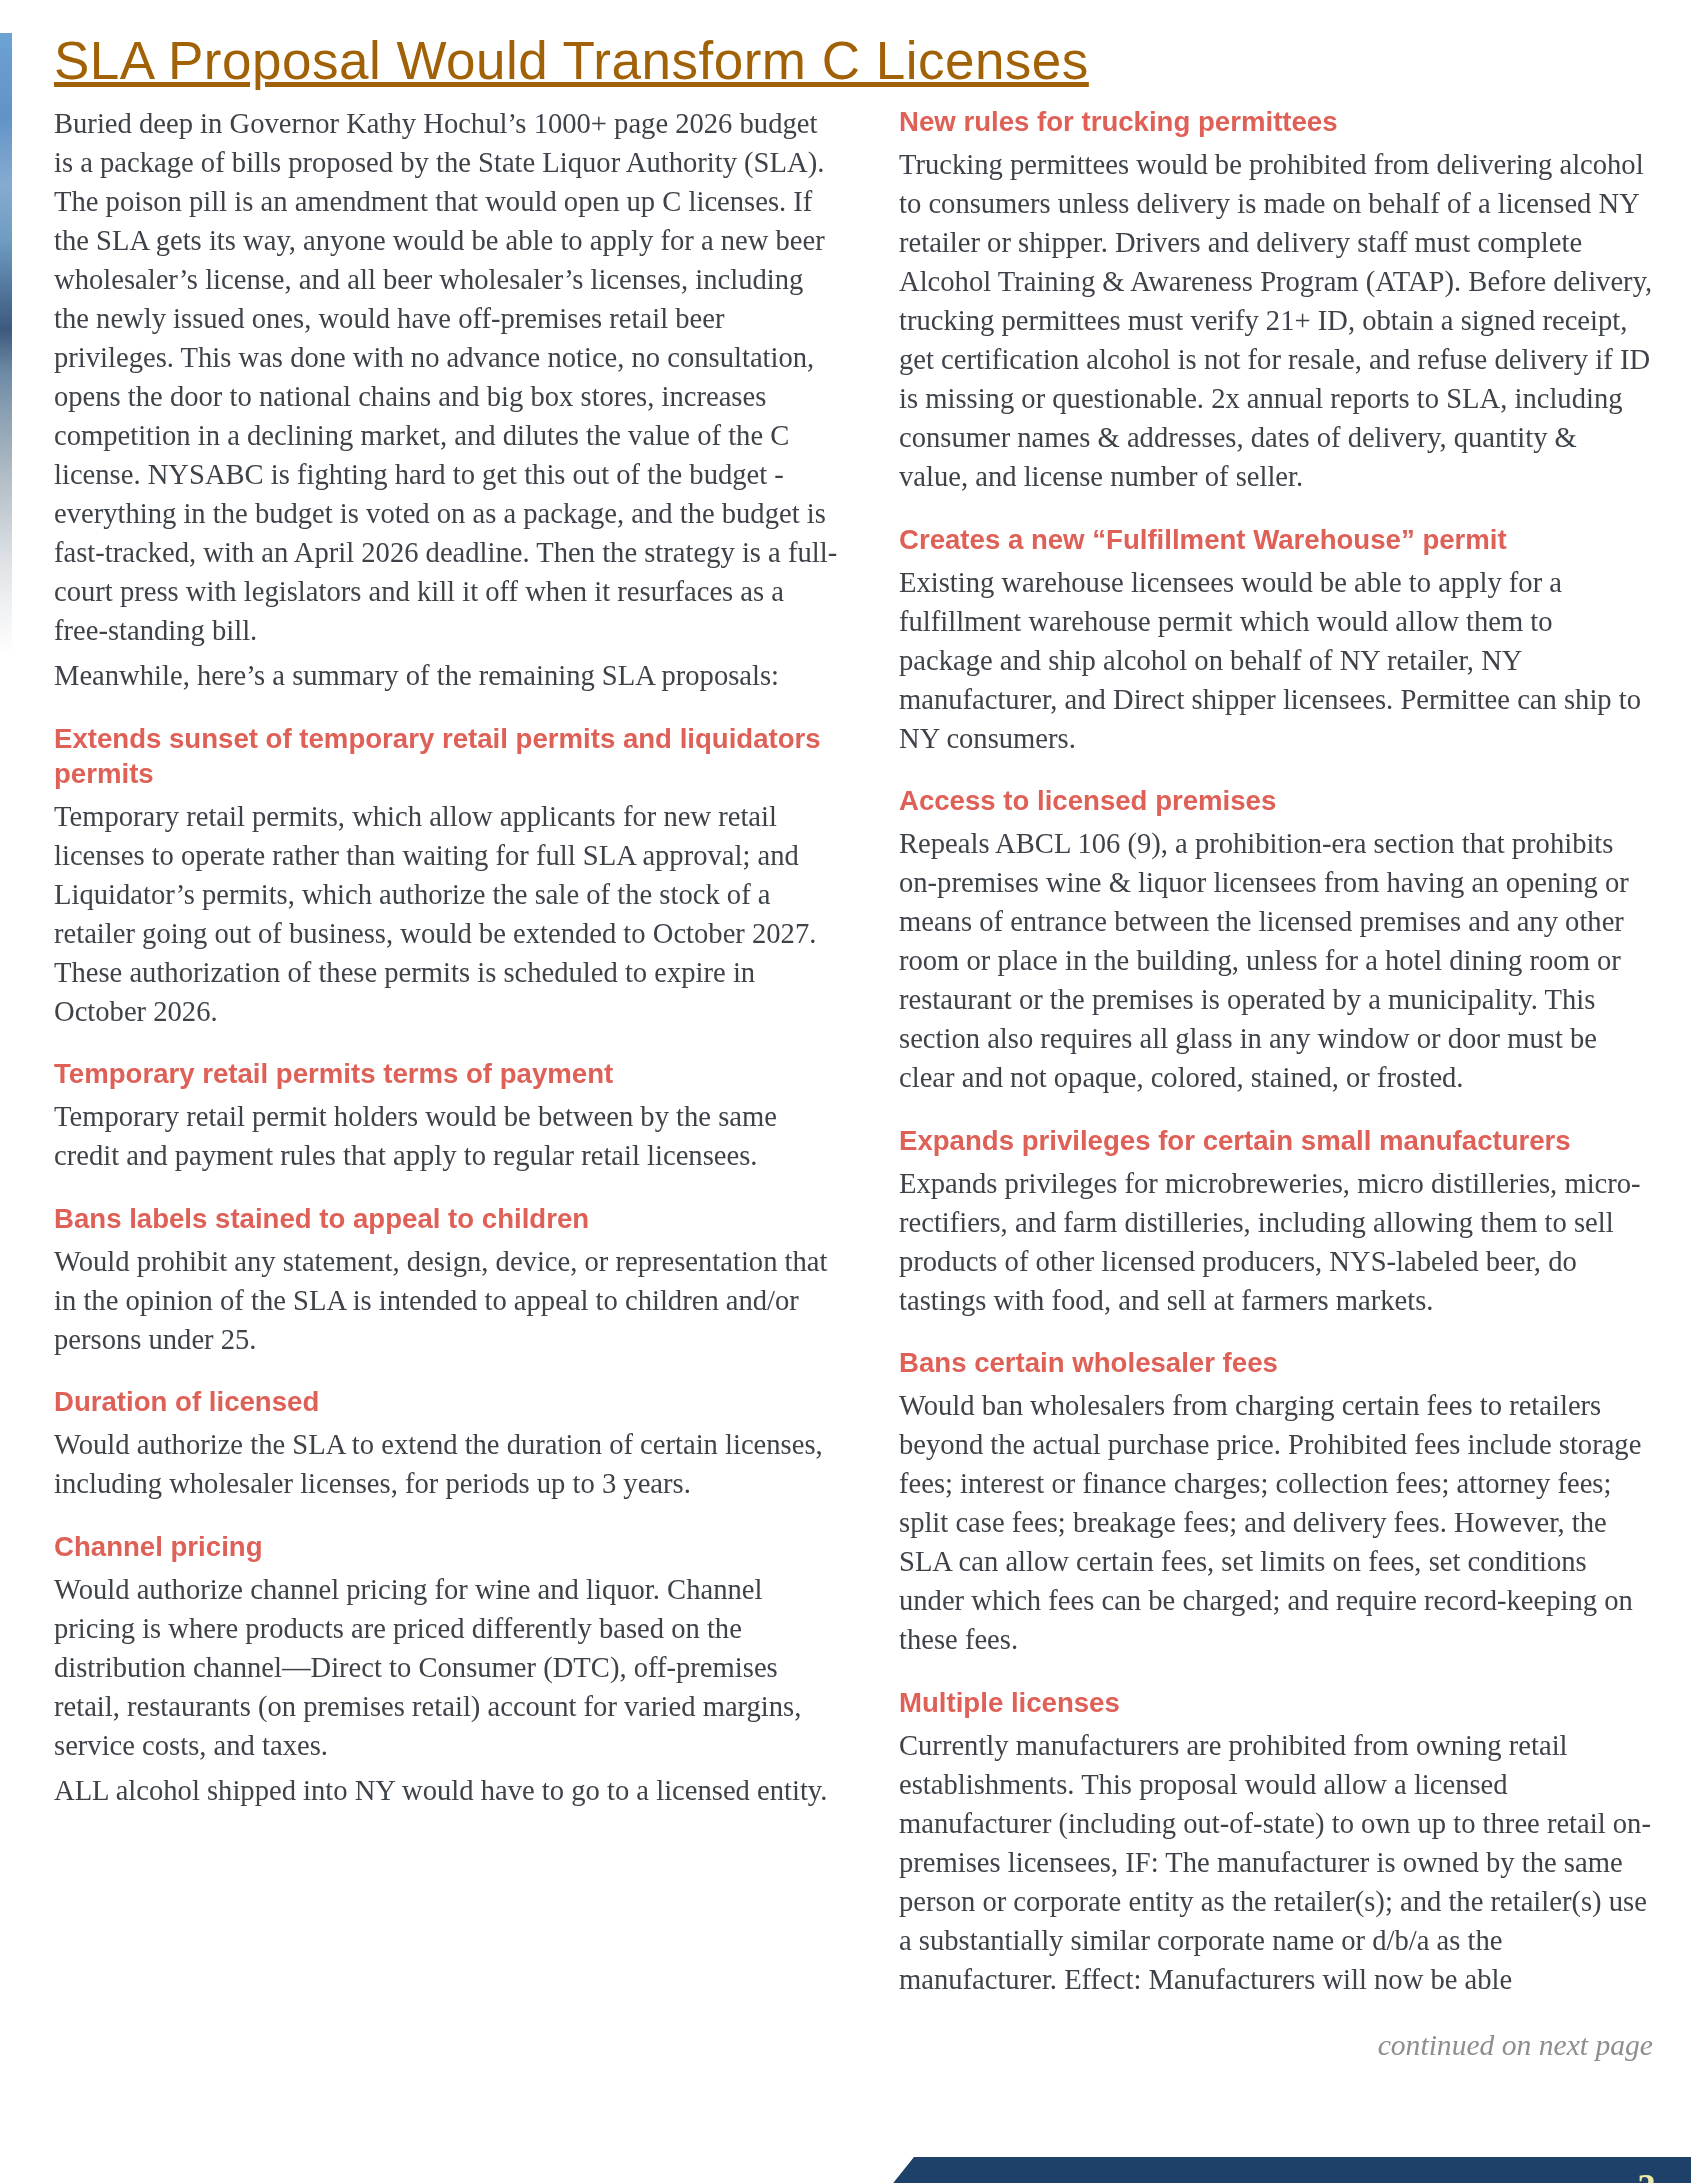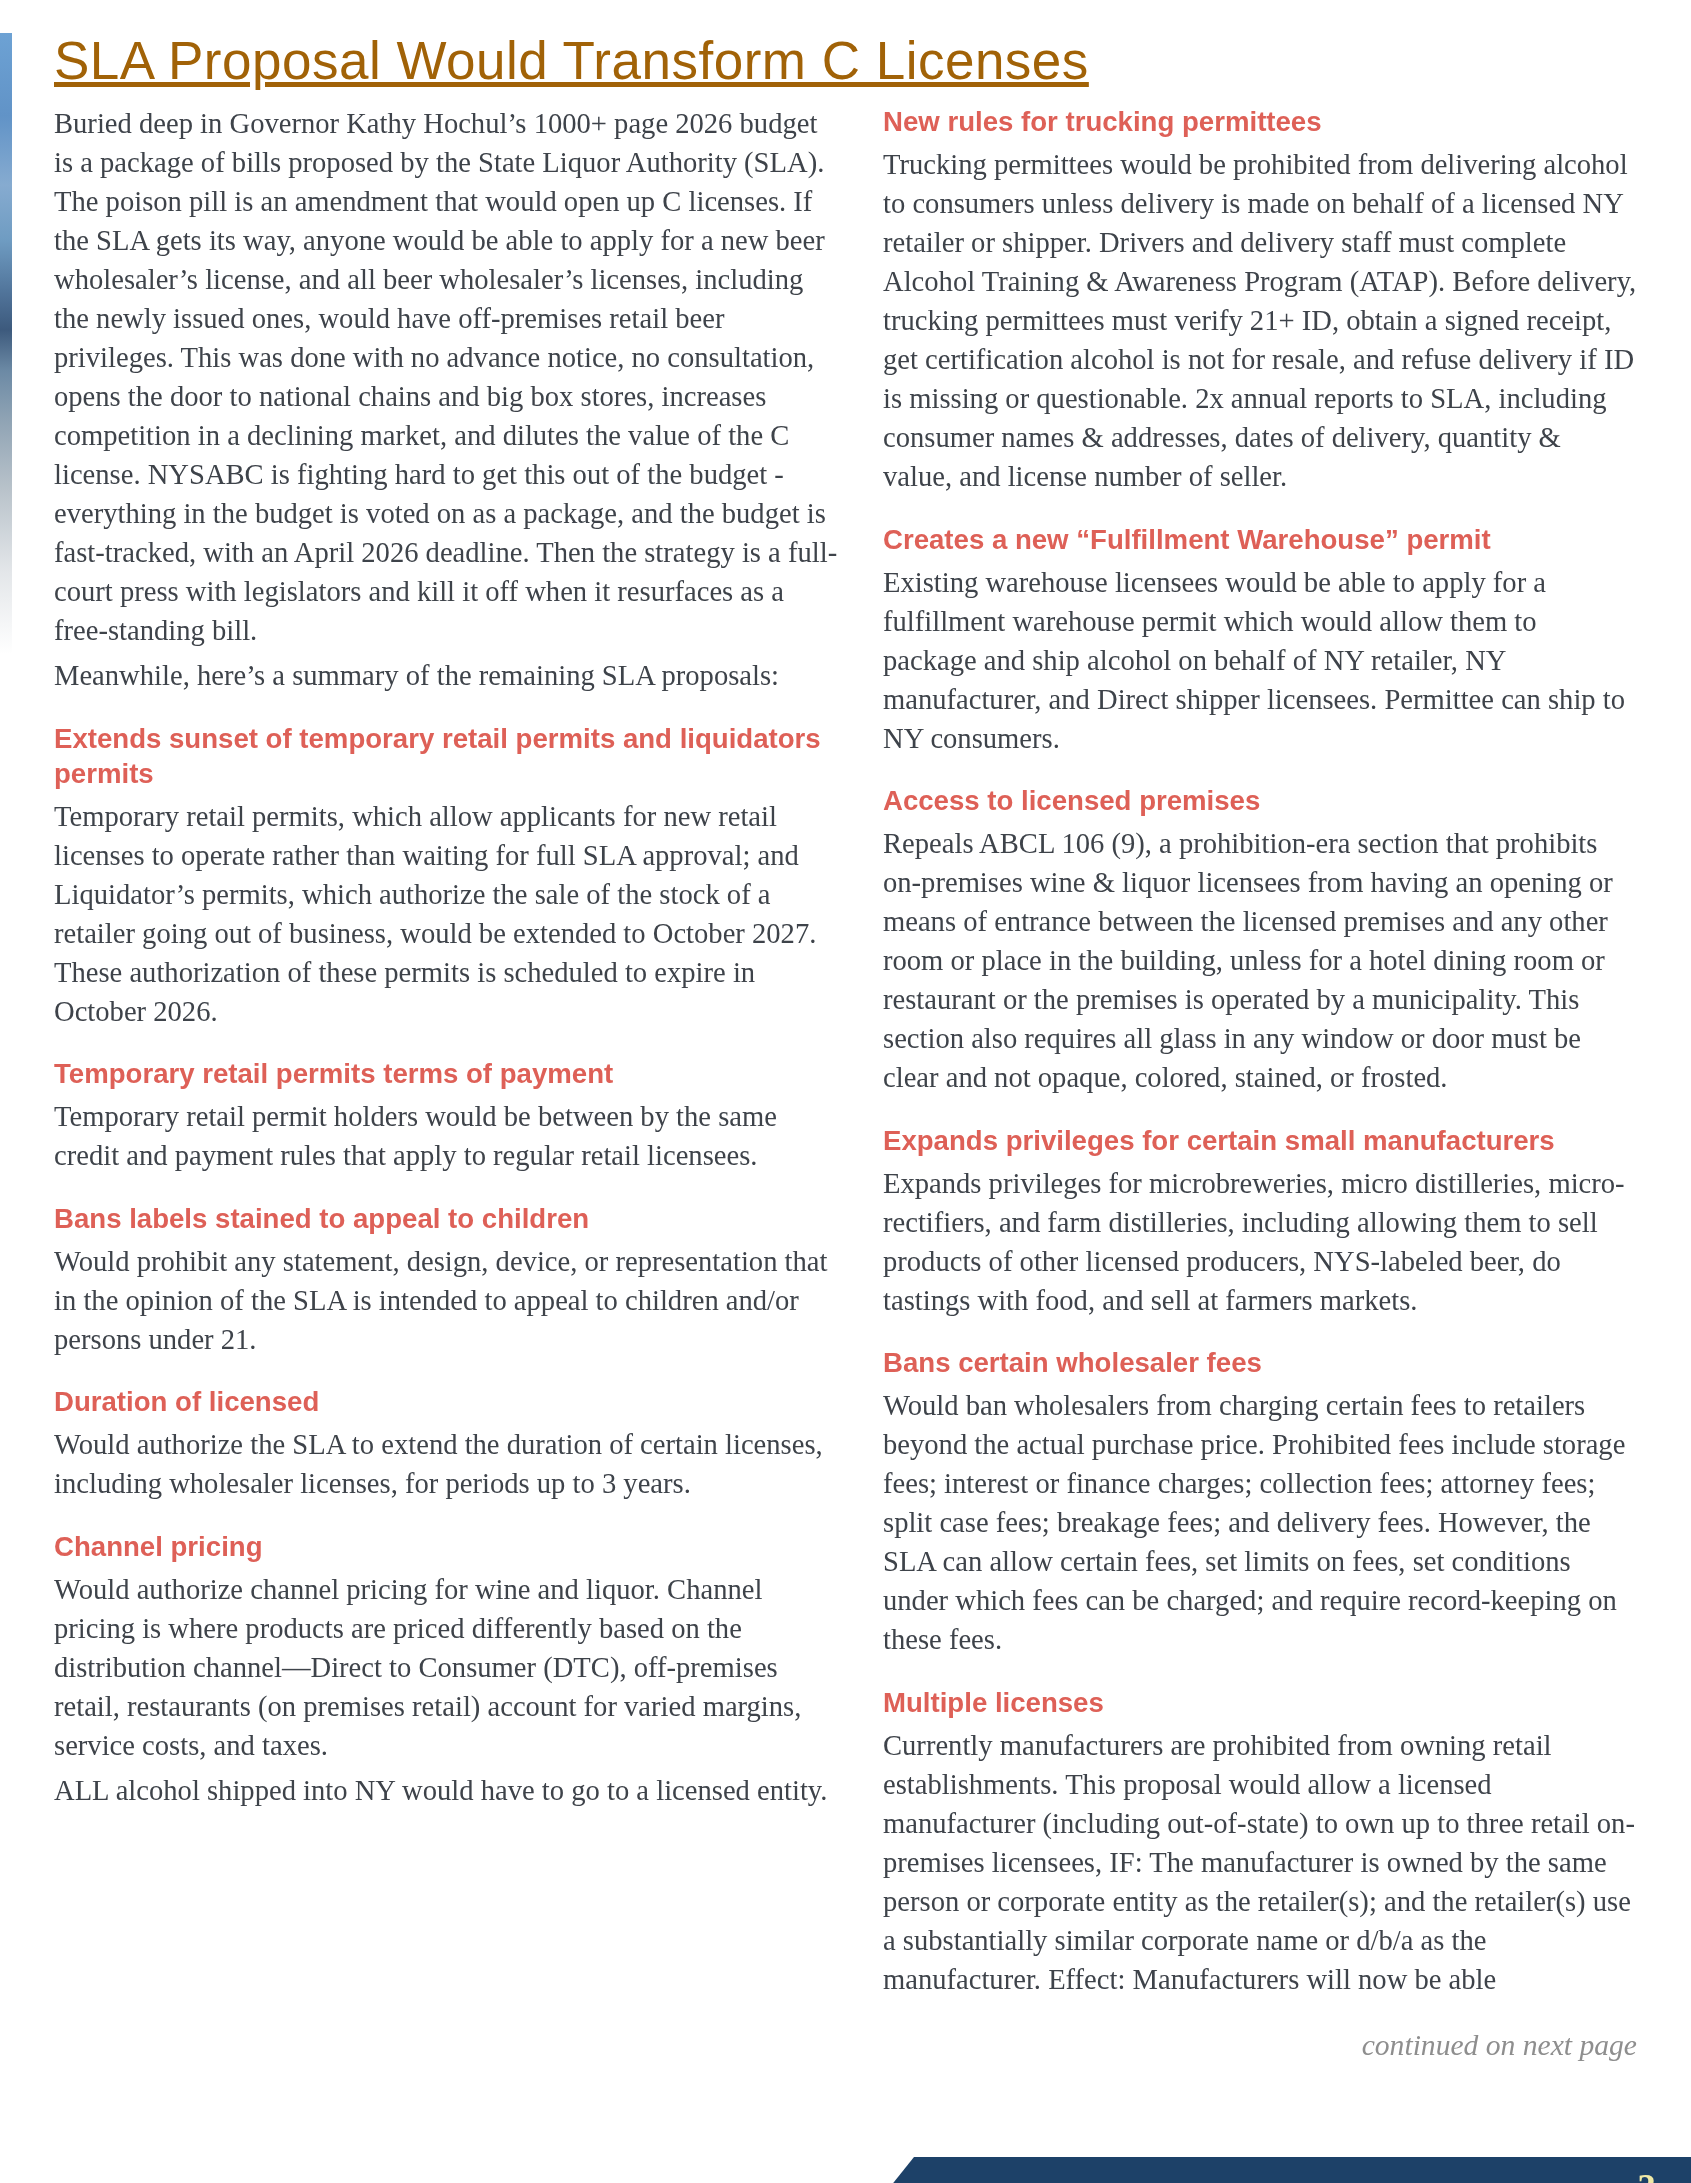--- a/index.html
+++ b/index.html
@@ -36,7 +36,7 @@
 
   .columns {
     display: flex;
-    gap: 41px;
+    gap: 57px;
     padding: 0 56px 0 54px;
     color: #3e434a;
     font-size: 28.6px;

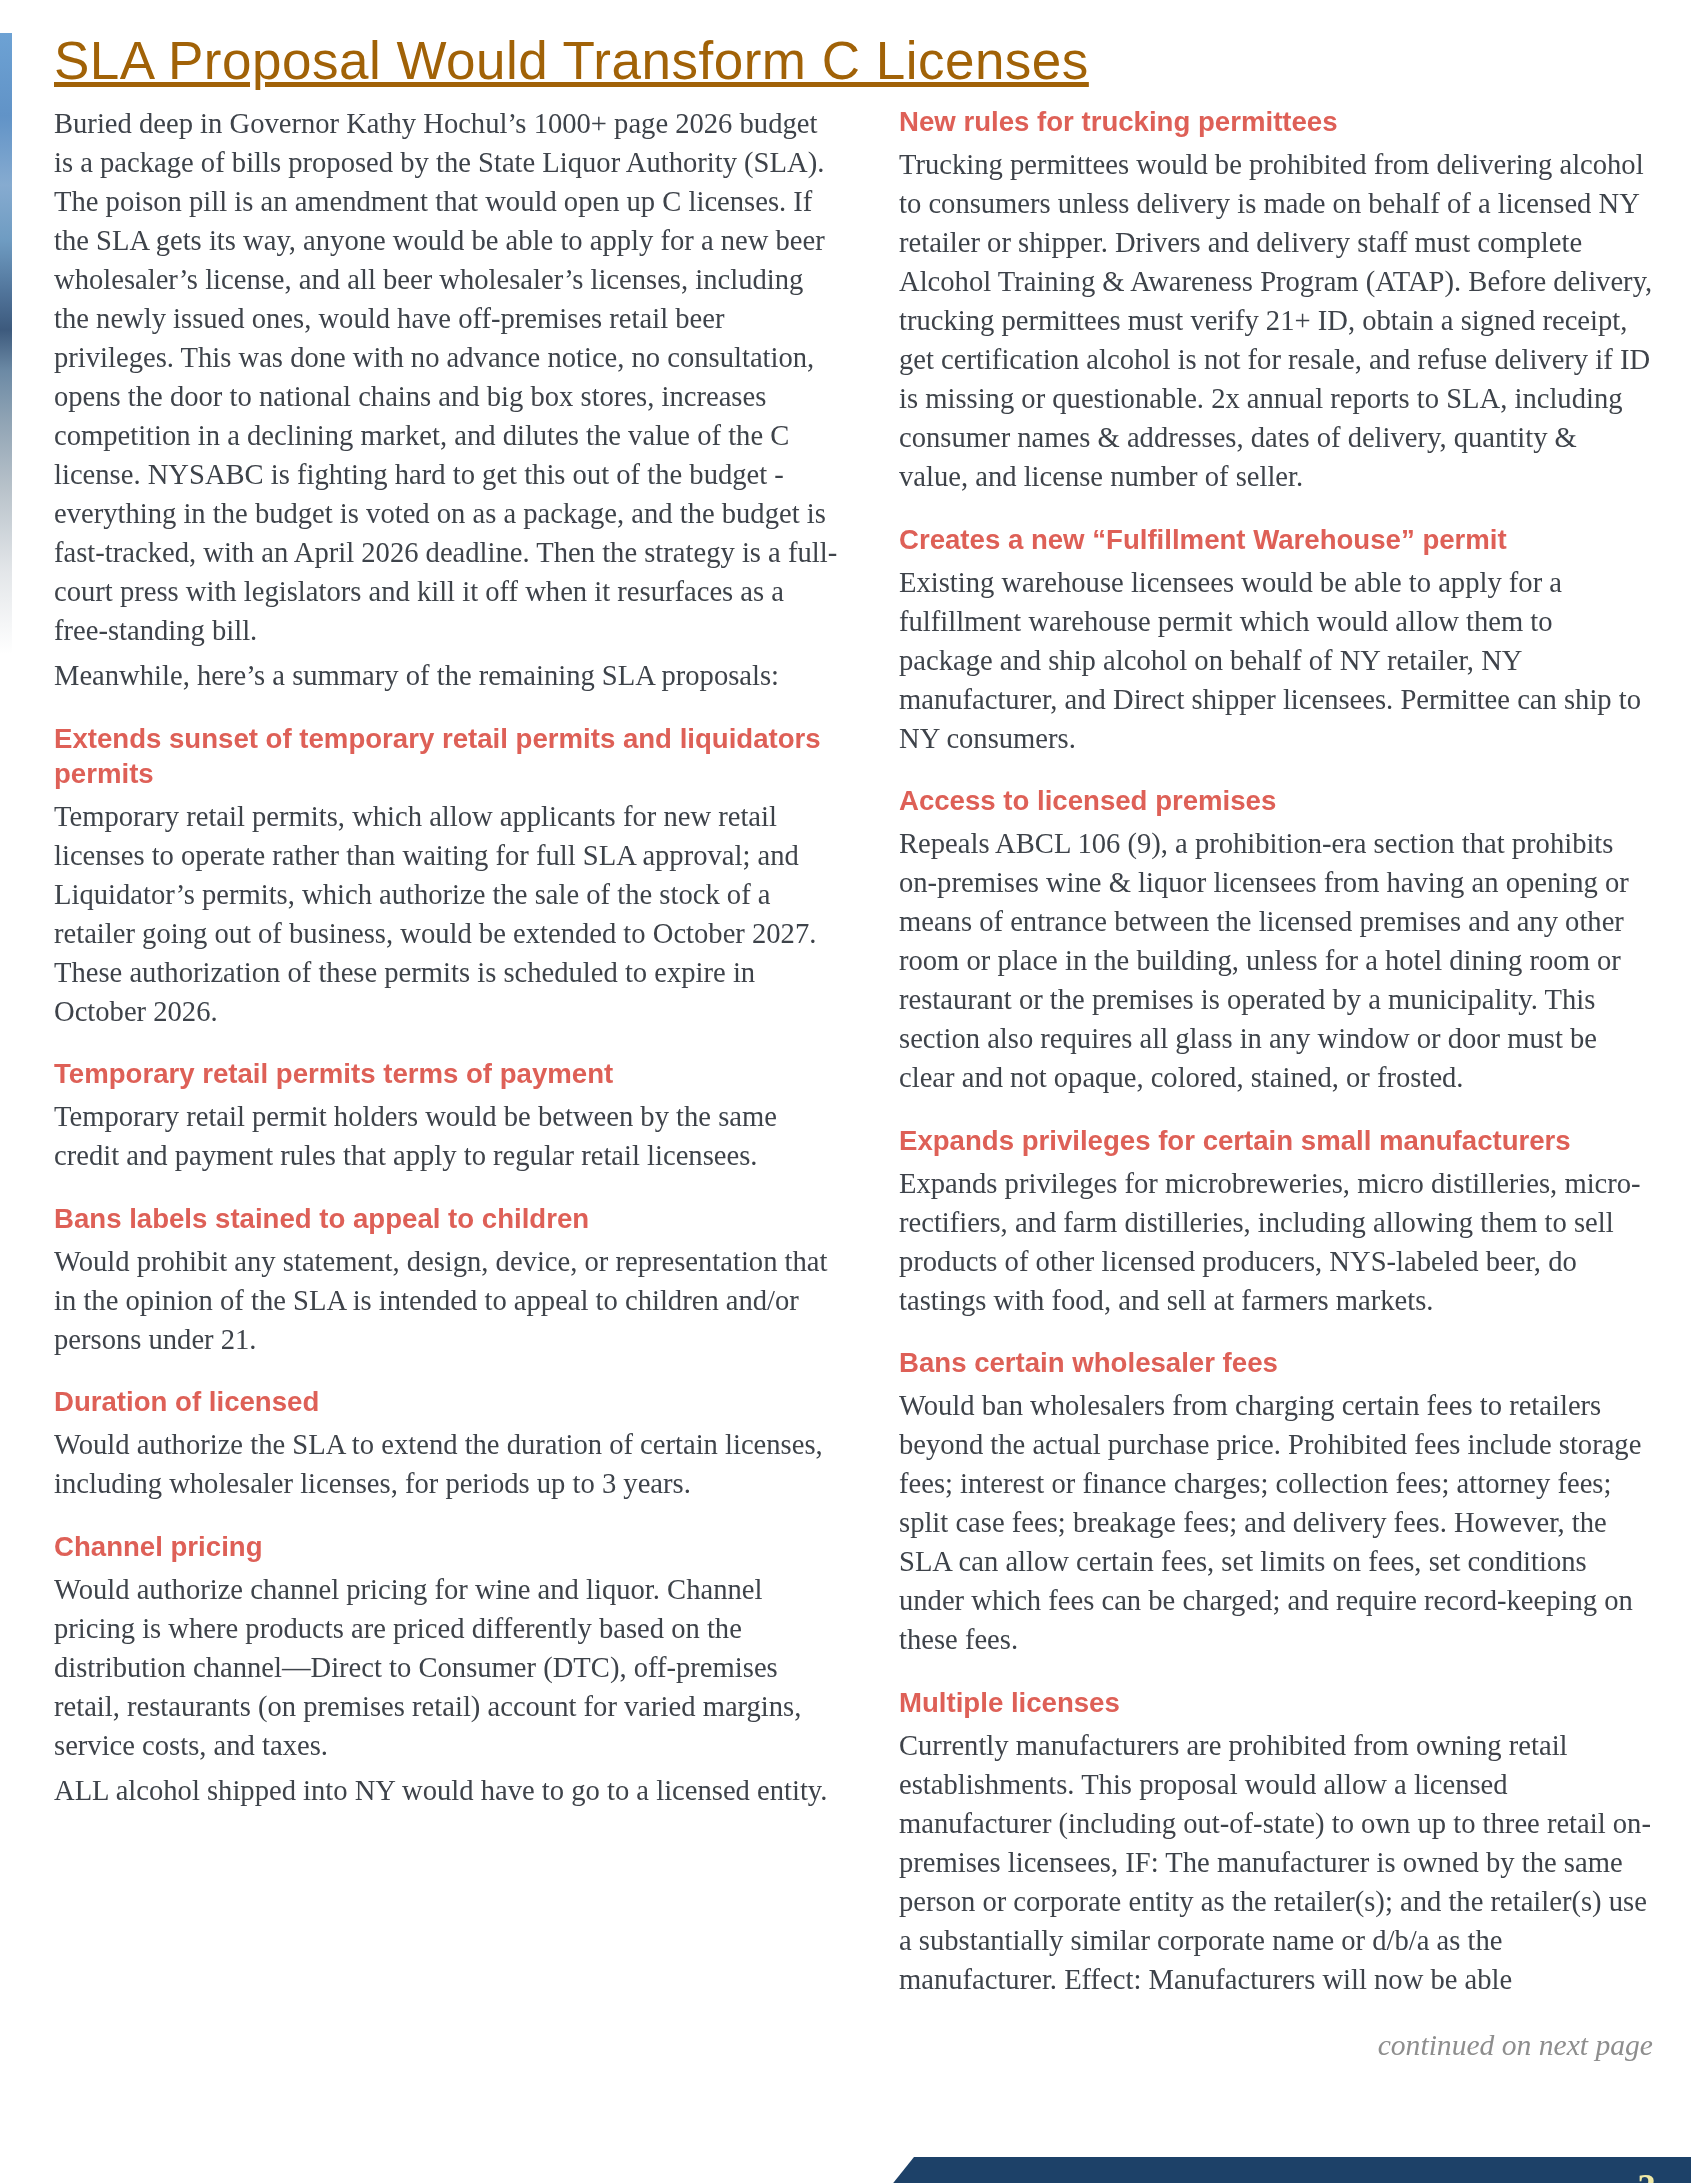--- a/index.html
+++ b/index.html
@@ -108,7 +108,7 @@
 
       <section>
         <h2 class="sec-head">Bans labels stained to appeal to children</h2>
-        <p>Would prohibit any statement, design, device, or representation that in the opinion of the SLA is intended to appeal to children and/or persons under 21.</p>
+        <p>Would prohibit any statement, design, device, or representation that in the opinion of the SLA is intended to appeal to children and/or persons under 25.</p>
       </section>
 
       <section>

